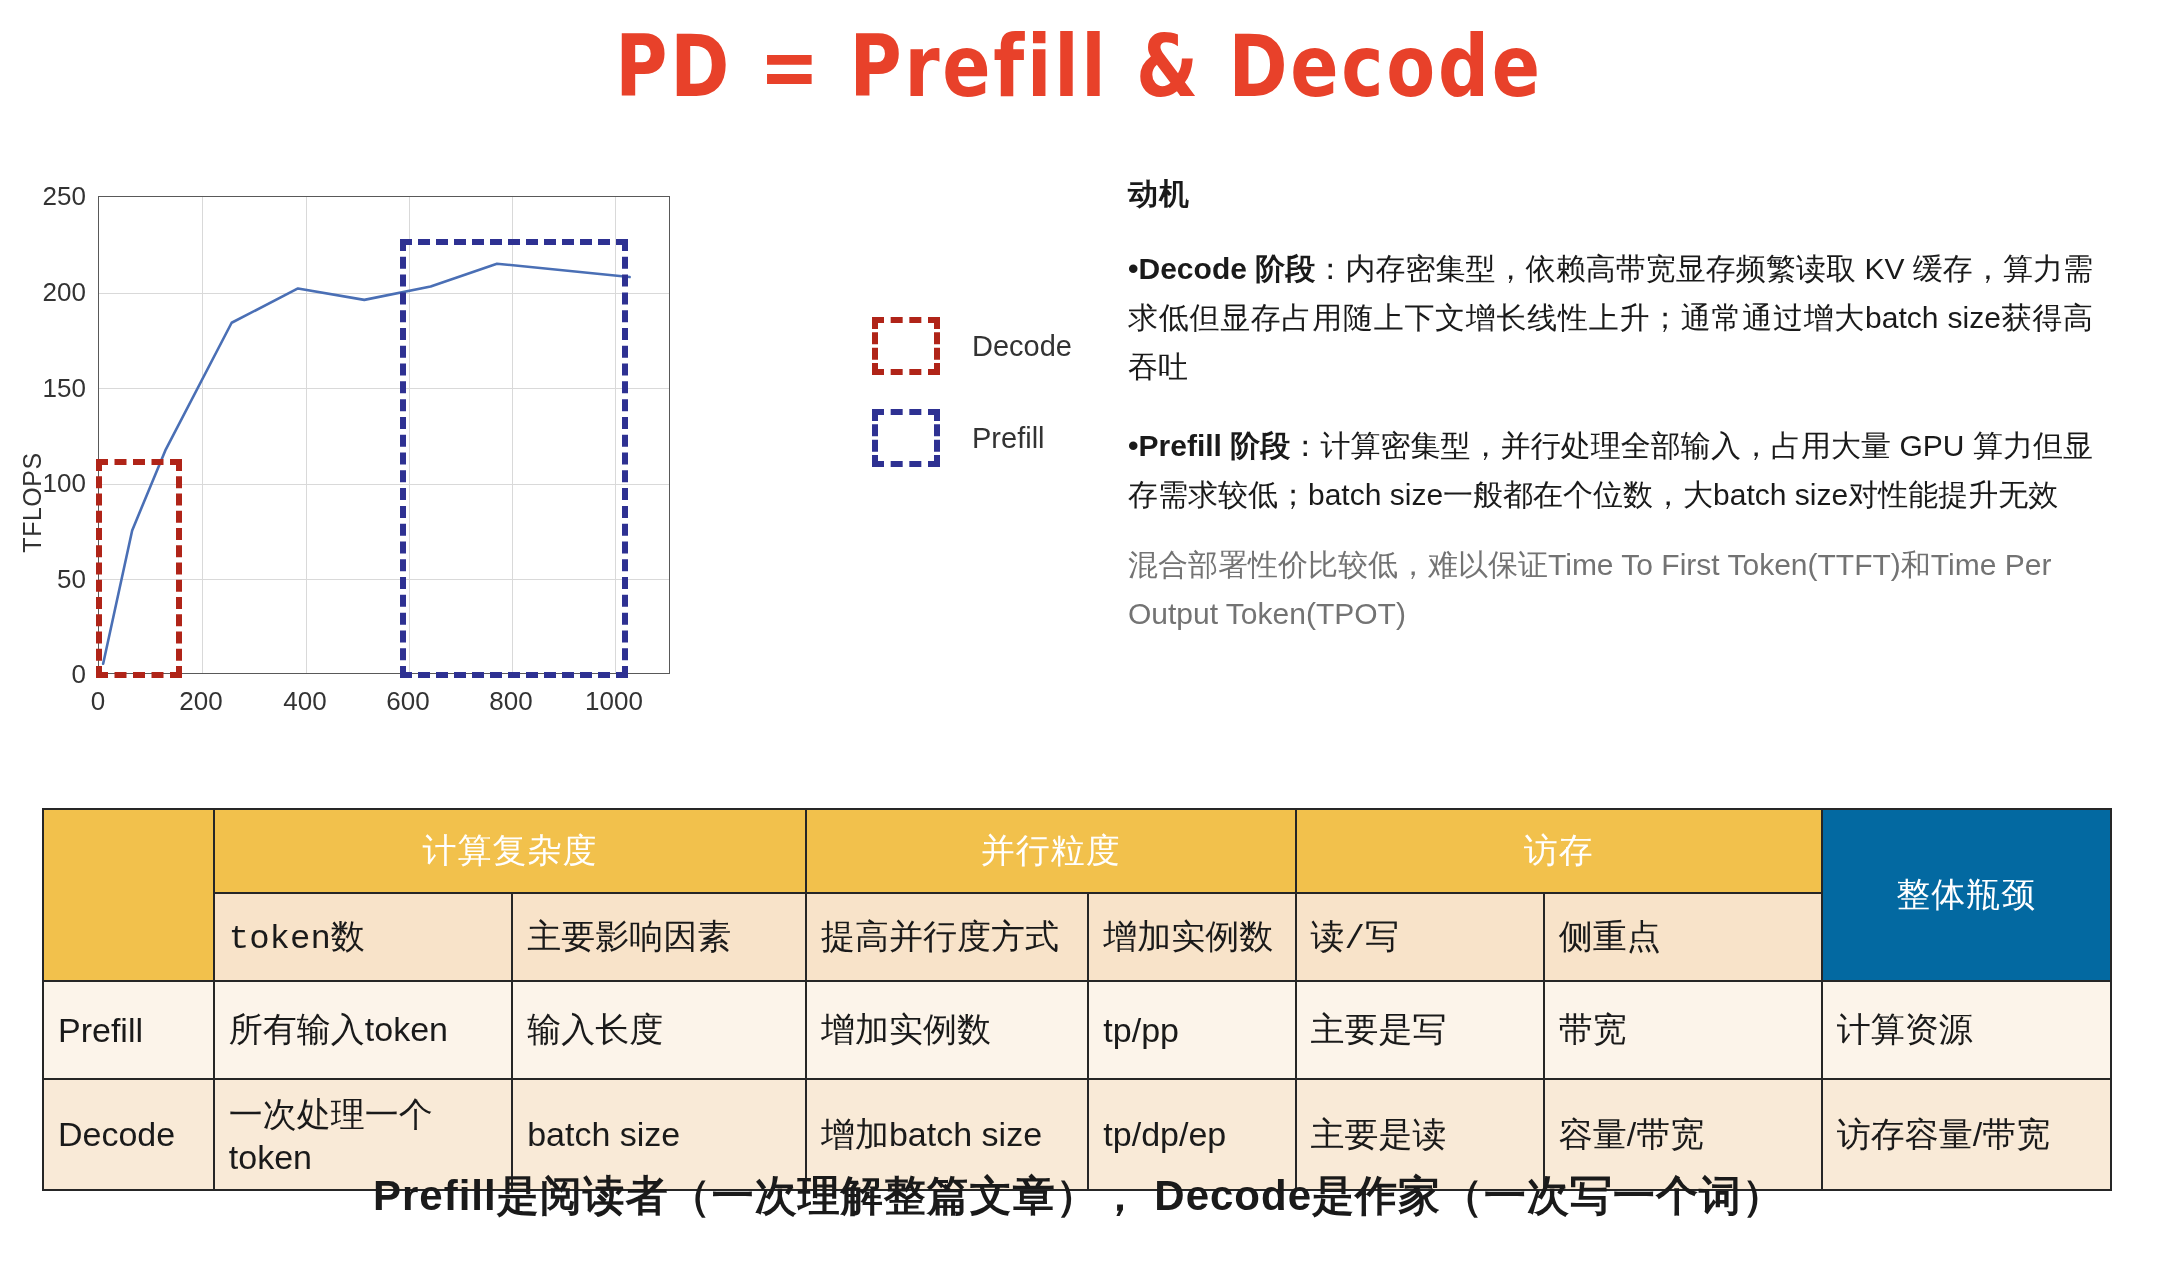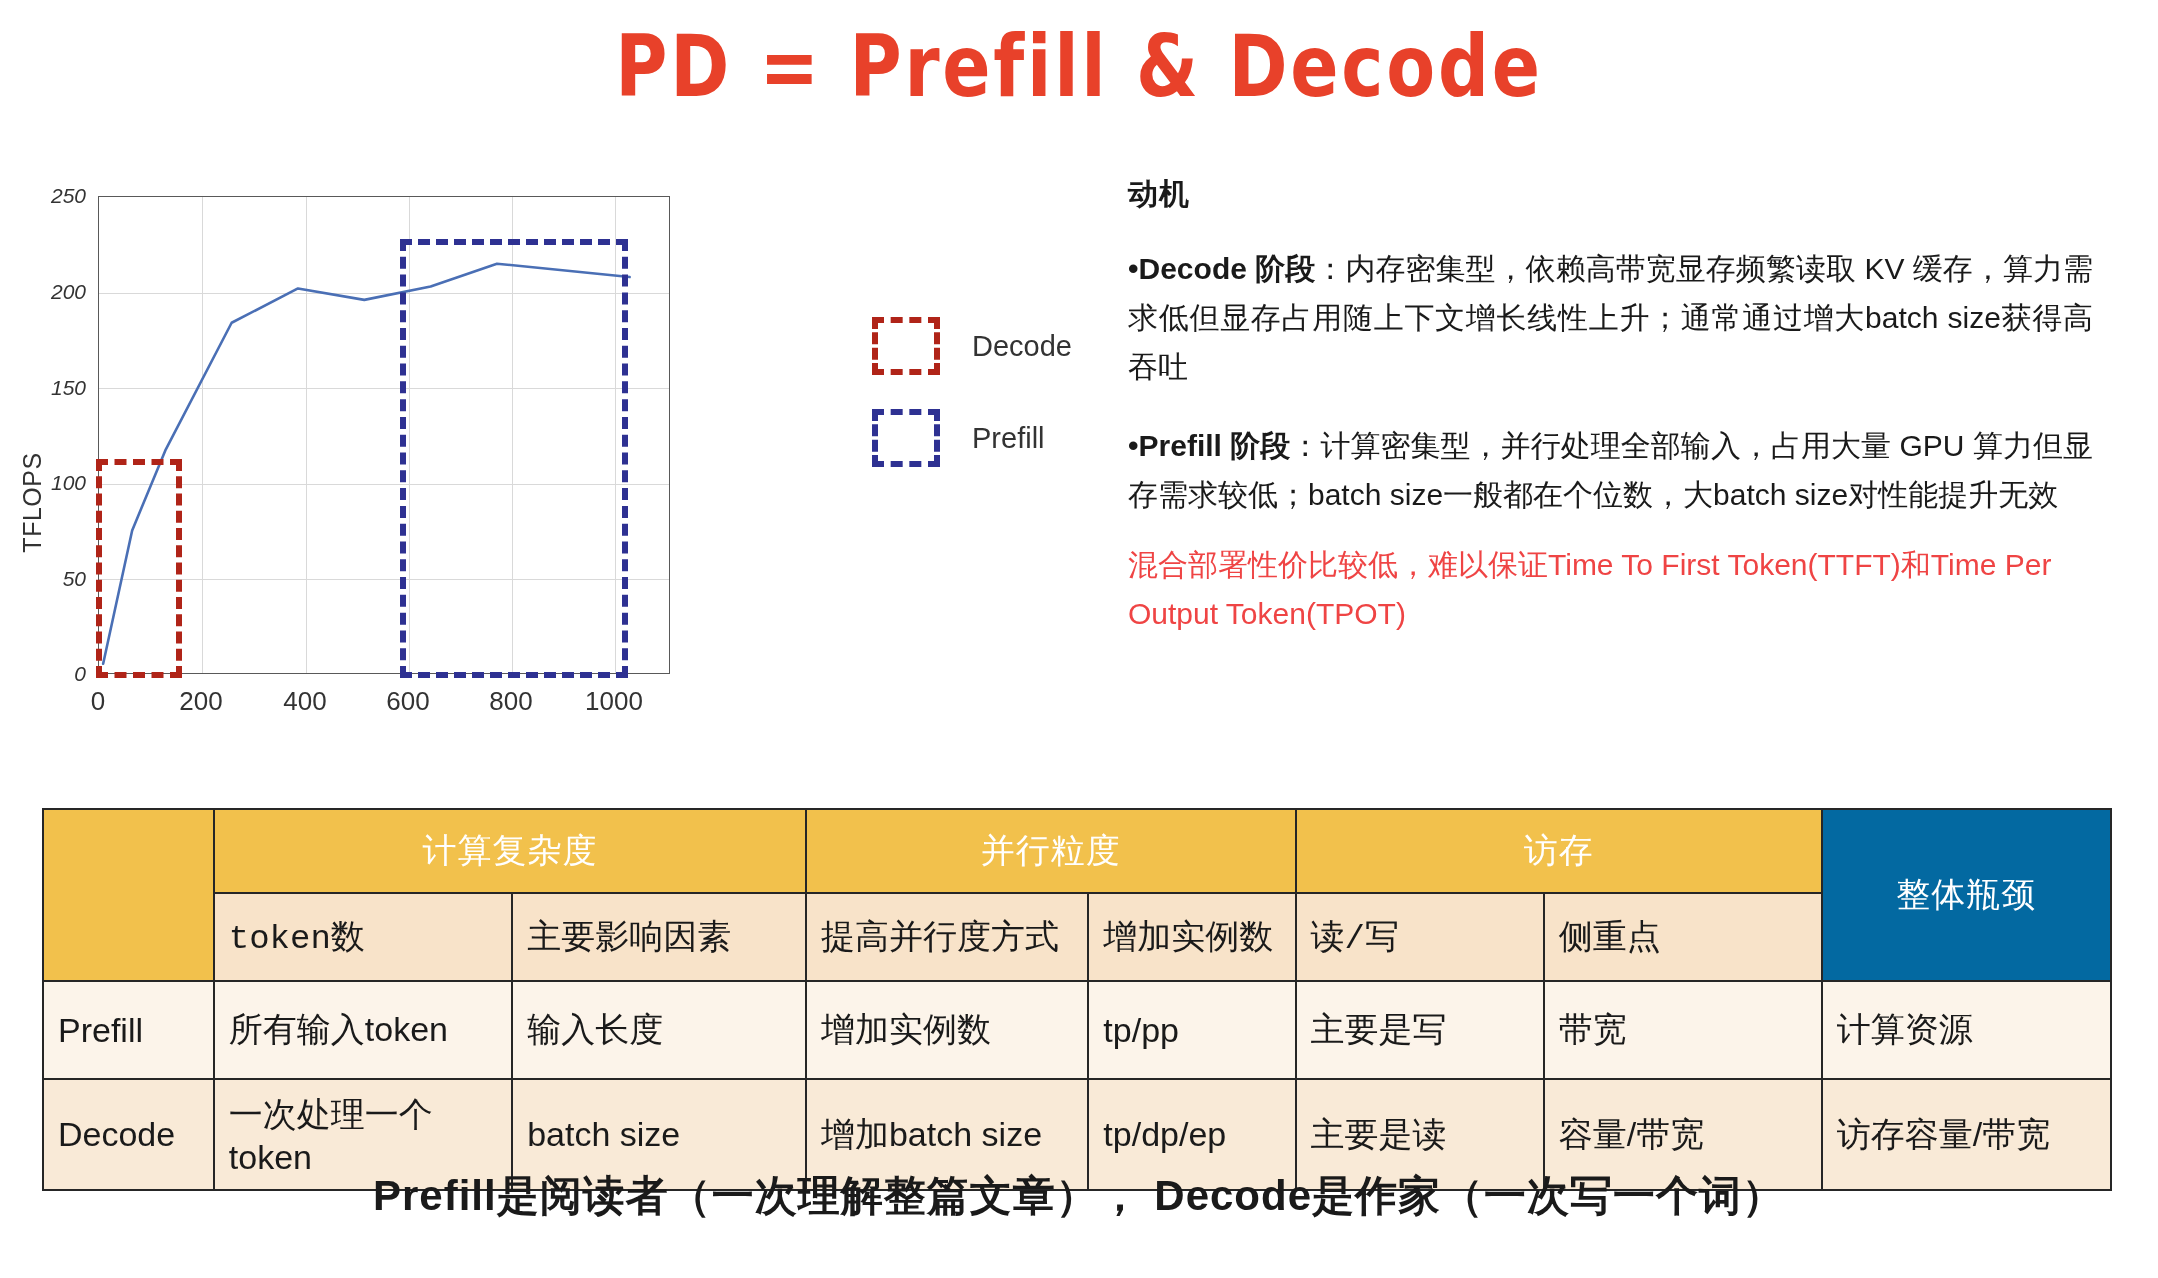--- a/index.html
+++ b/index.html
@@ -54,10 +54,9 @@
     right: 0;
     width: 62px;
     text-align: right;
-    font-size: 21px;
+    font-size: 26px;
     color: #333;
     transform: translateY(-50%);
-    font-style: italic;
   }
   #ytick-wrap {
     position: absolute;

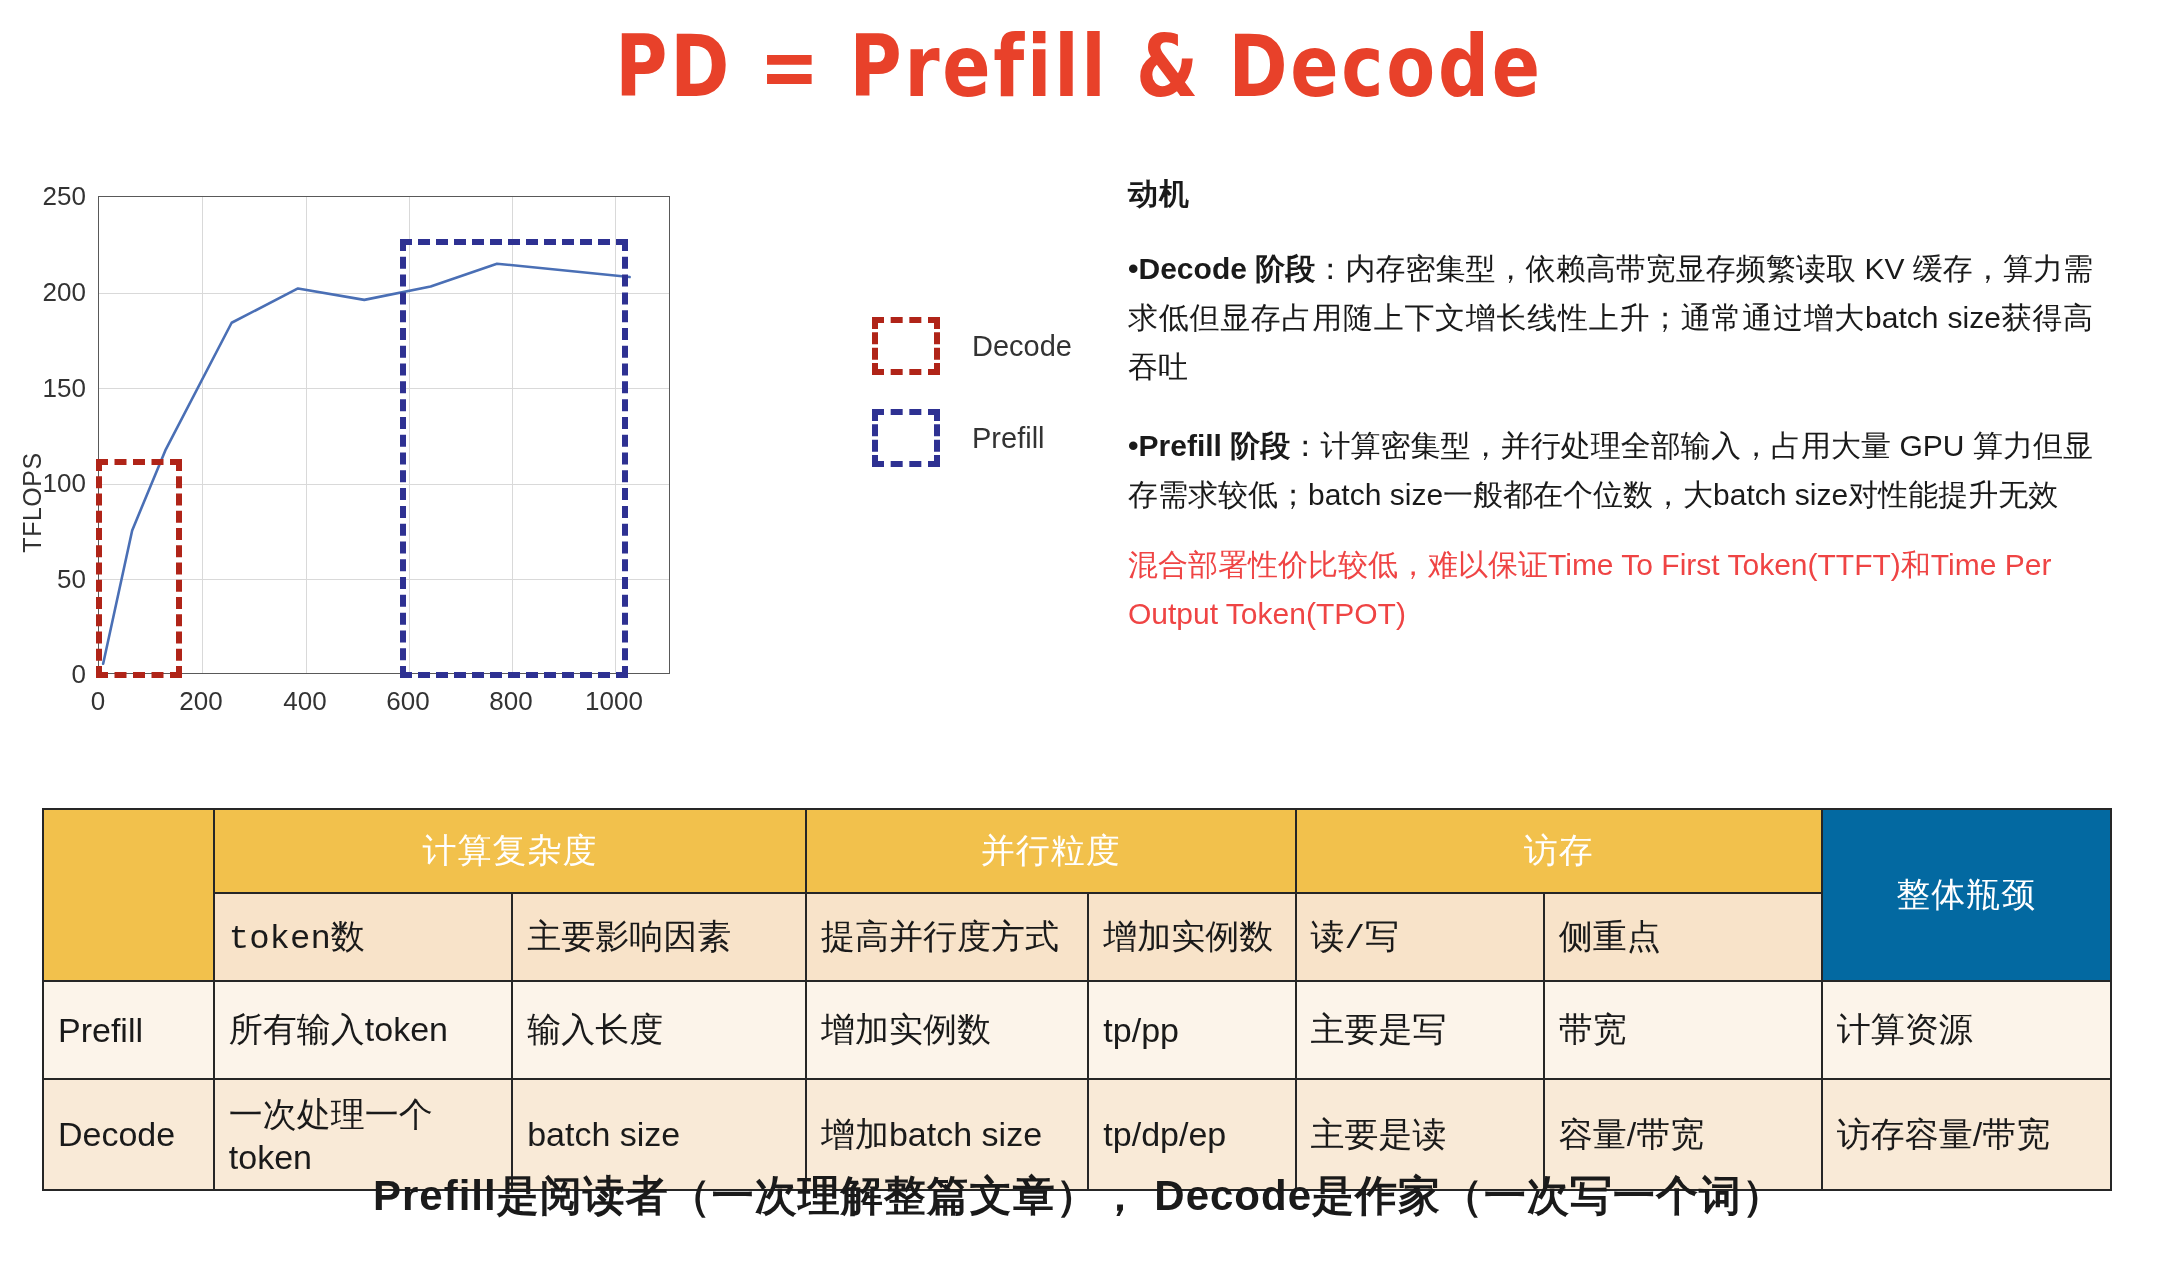--- a/index.html
+++ b/index.html
@@ -166,7 +166,7 @@
   #warning-para {
     font-size: 30px;
     line-height: 1.63;
-    color: #ef4444;
+    color: #737373;
     margin-top: 22px;
   }
 

